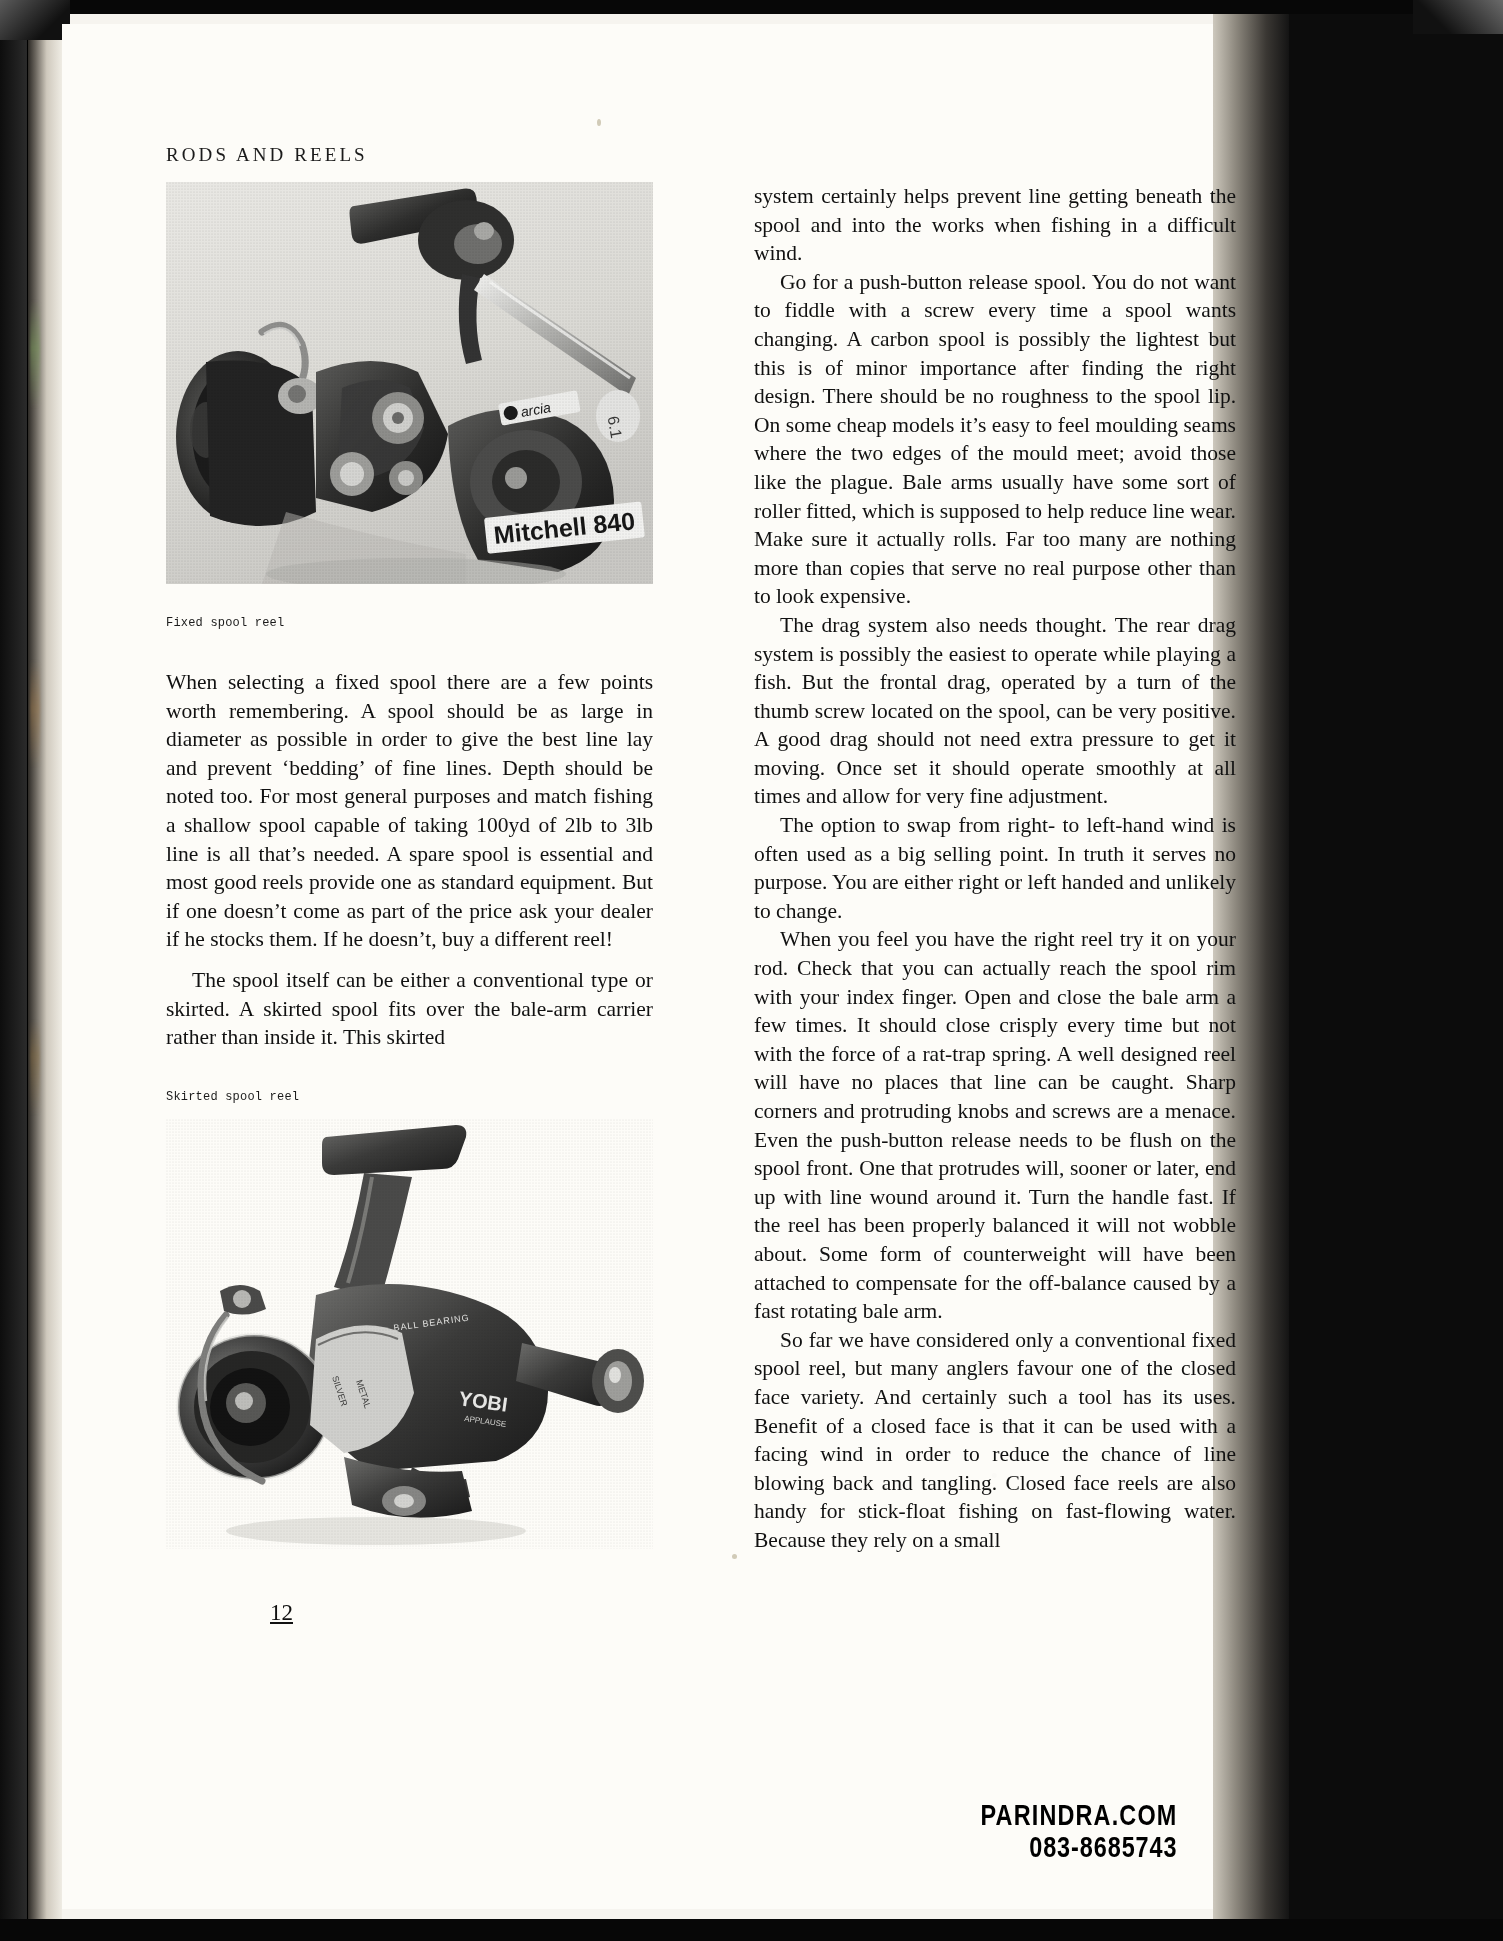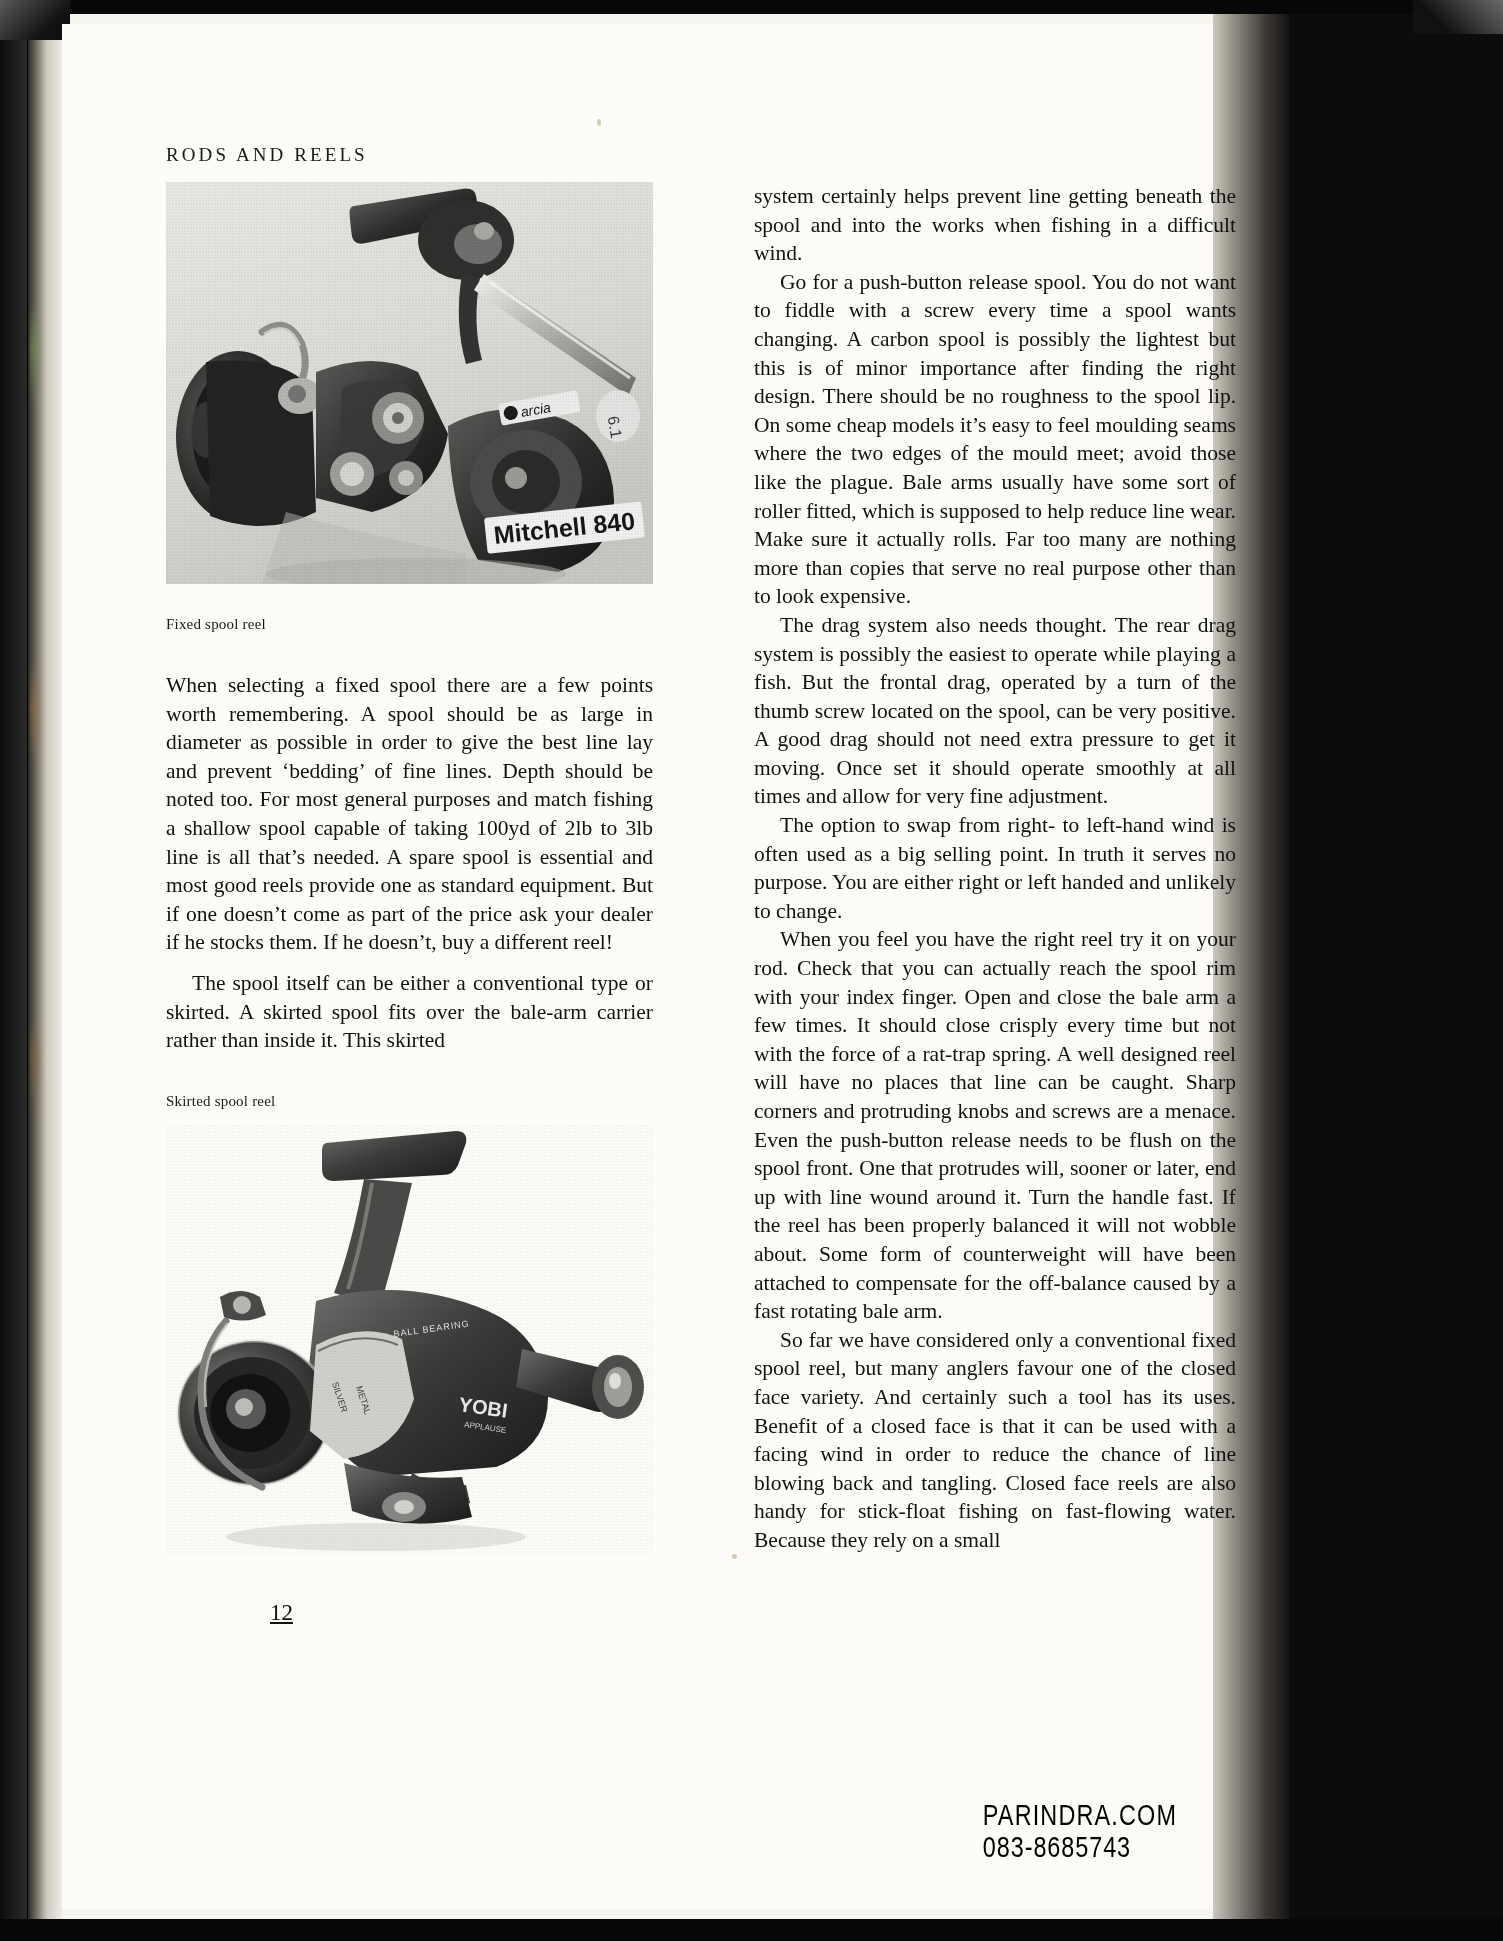--- a/index.html
+++ b/index.html
@@ -97,8 +97,8 @@
   }
   .photo.p1{width:487px;height:402px;margin-bottom:0;}
   .caption{
-    font-family:Liberation Serif, serif;
-    font-size:15px;color:#1a1a1a;letter-spacing:.2px;
+    font-family:Liberation Mono, monospace;
+    font-size:12px;color:#1a1a1a;letter-spacing:.2px;
     margin-top:32px;
   }
 

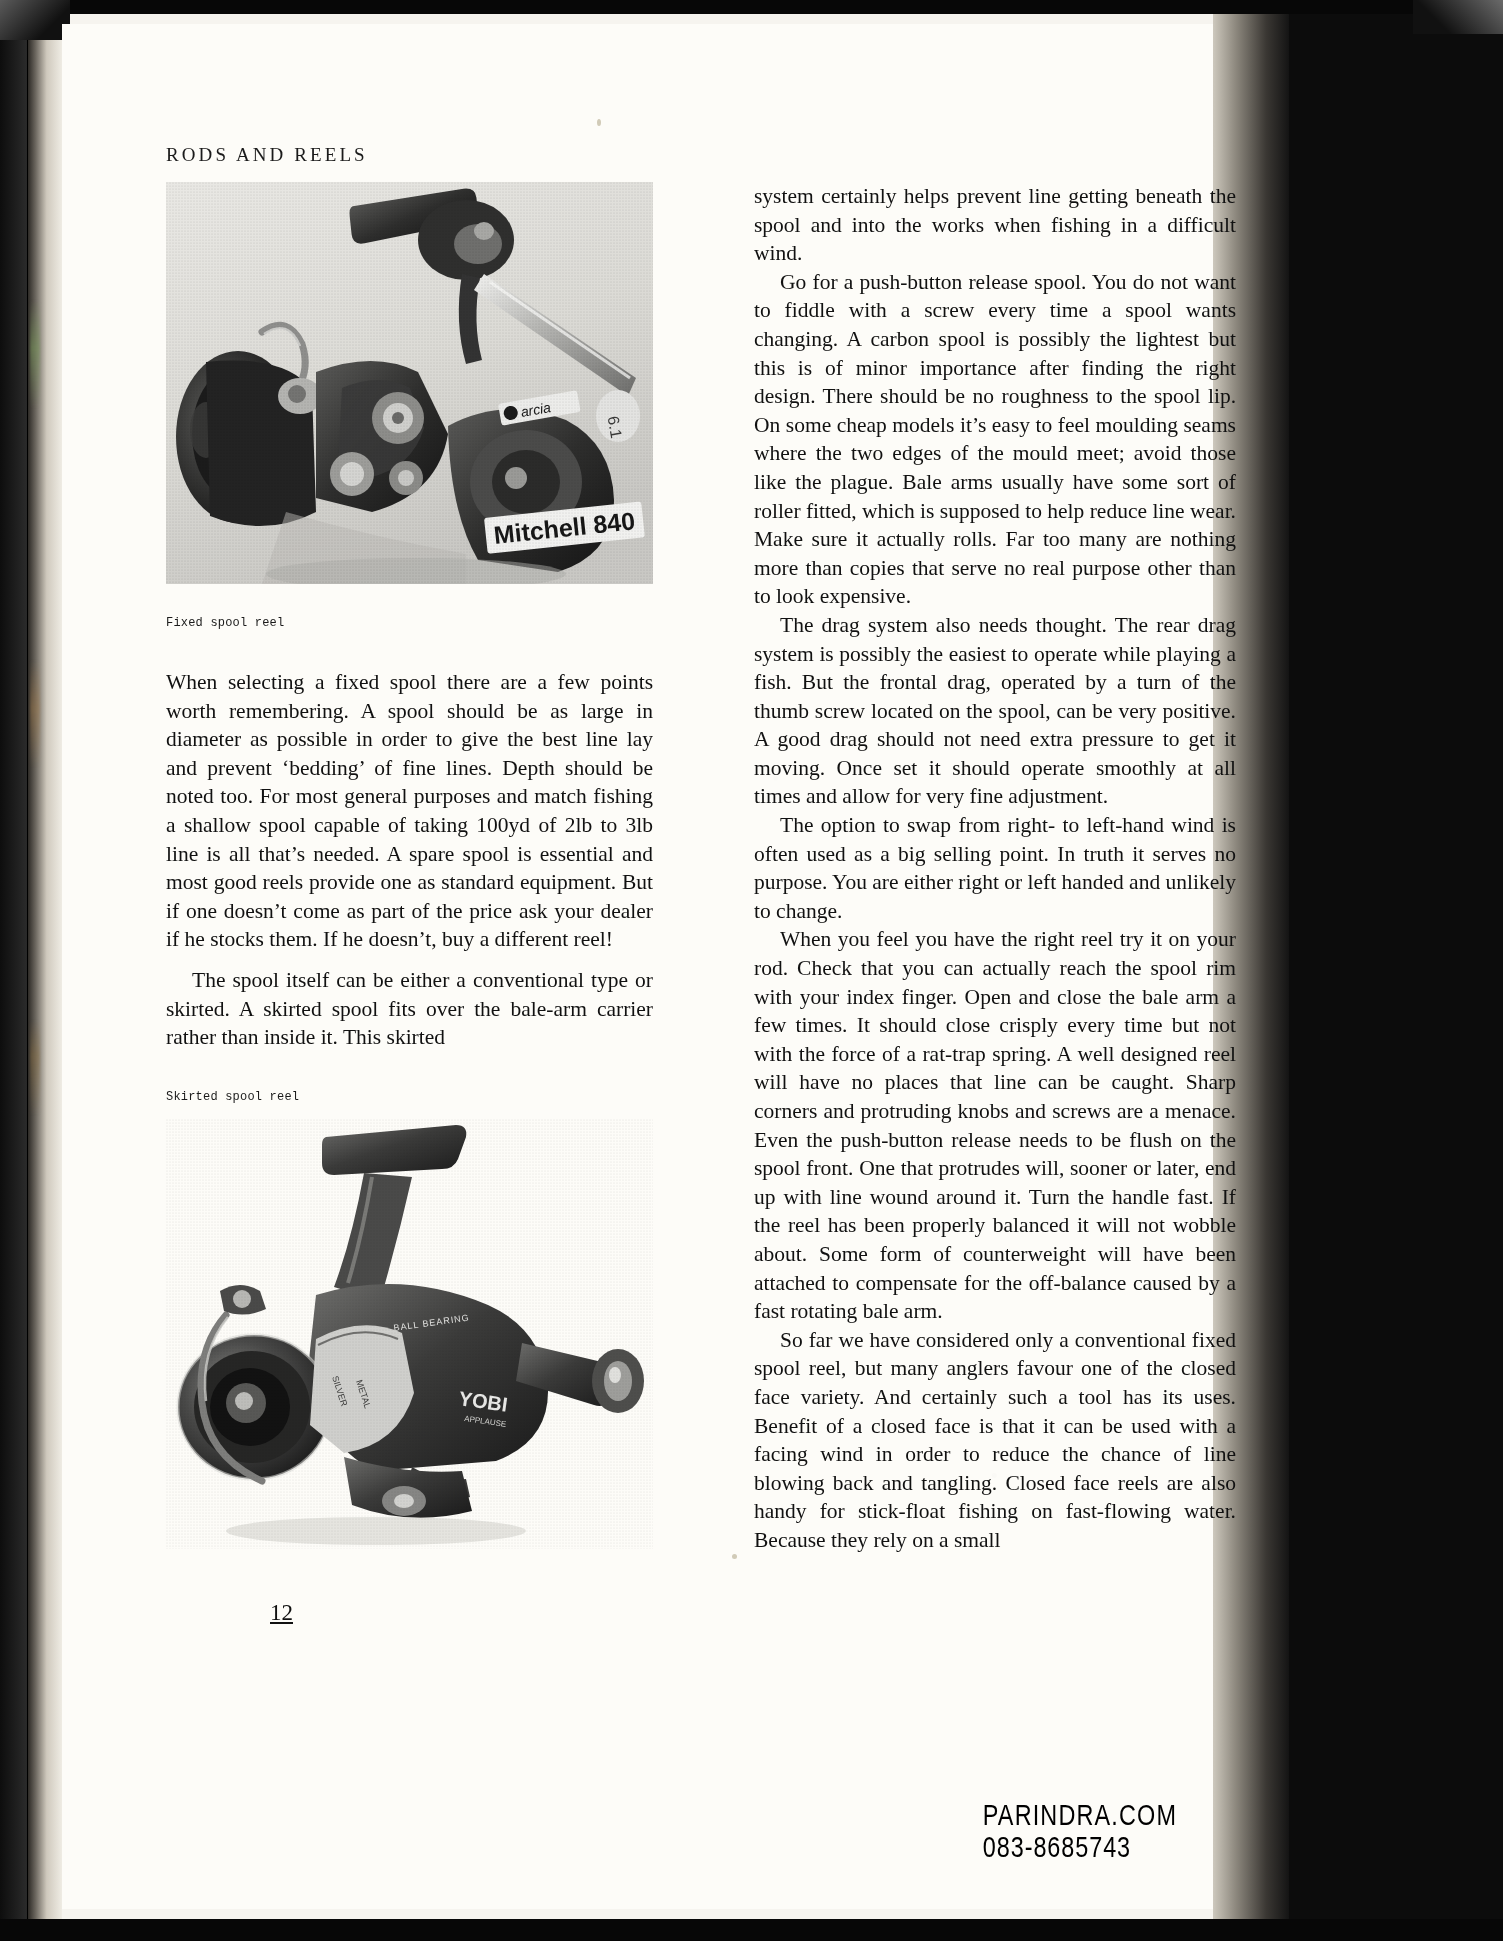--- a/index.html
+++ b/index.html
@@ -123,9 +123,9 @@
   }
 
   .watermark{
-    position:absolute;right:36px;bottom:46px;text-align:left;
+    position:absolute;right:36px;bottom:46px;text-align:right;
     font-family:"Liberation Sans",sans-serif;
-    font-weight:normal;color:#000;
+    font-weight:bold;color:#000;
     line-height:1.06;
   }
   .watermark .wm-site{font-size:30px;letter-spacing:1.5px;transform:scaleX(.78);transform-origin:right center;display:block;}

